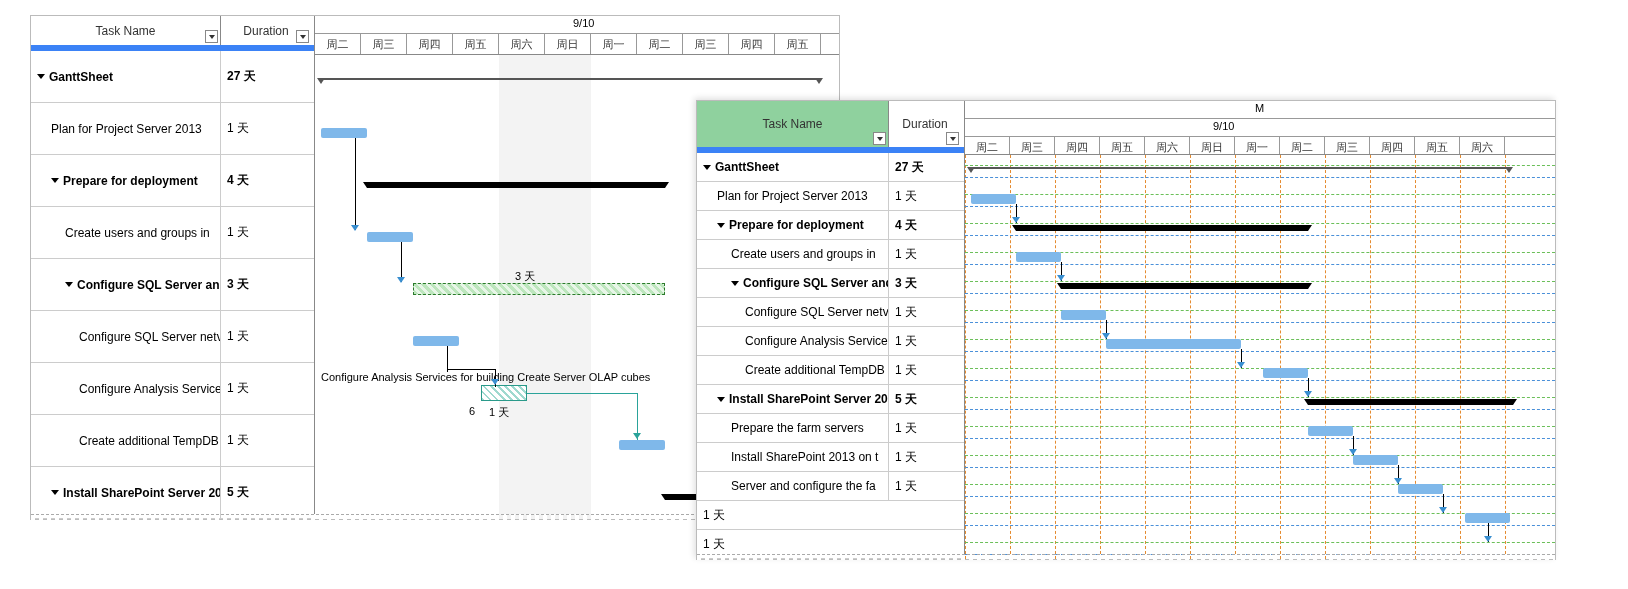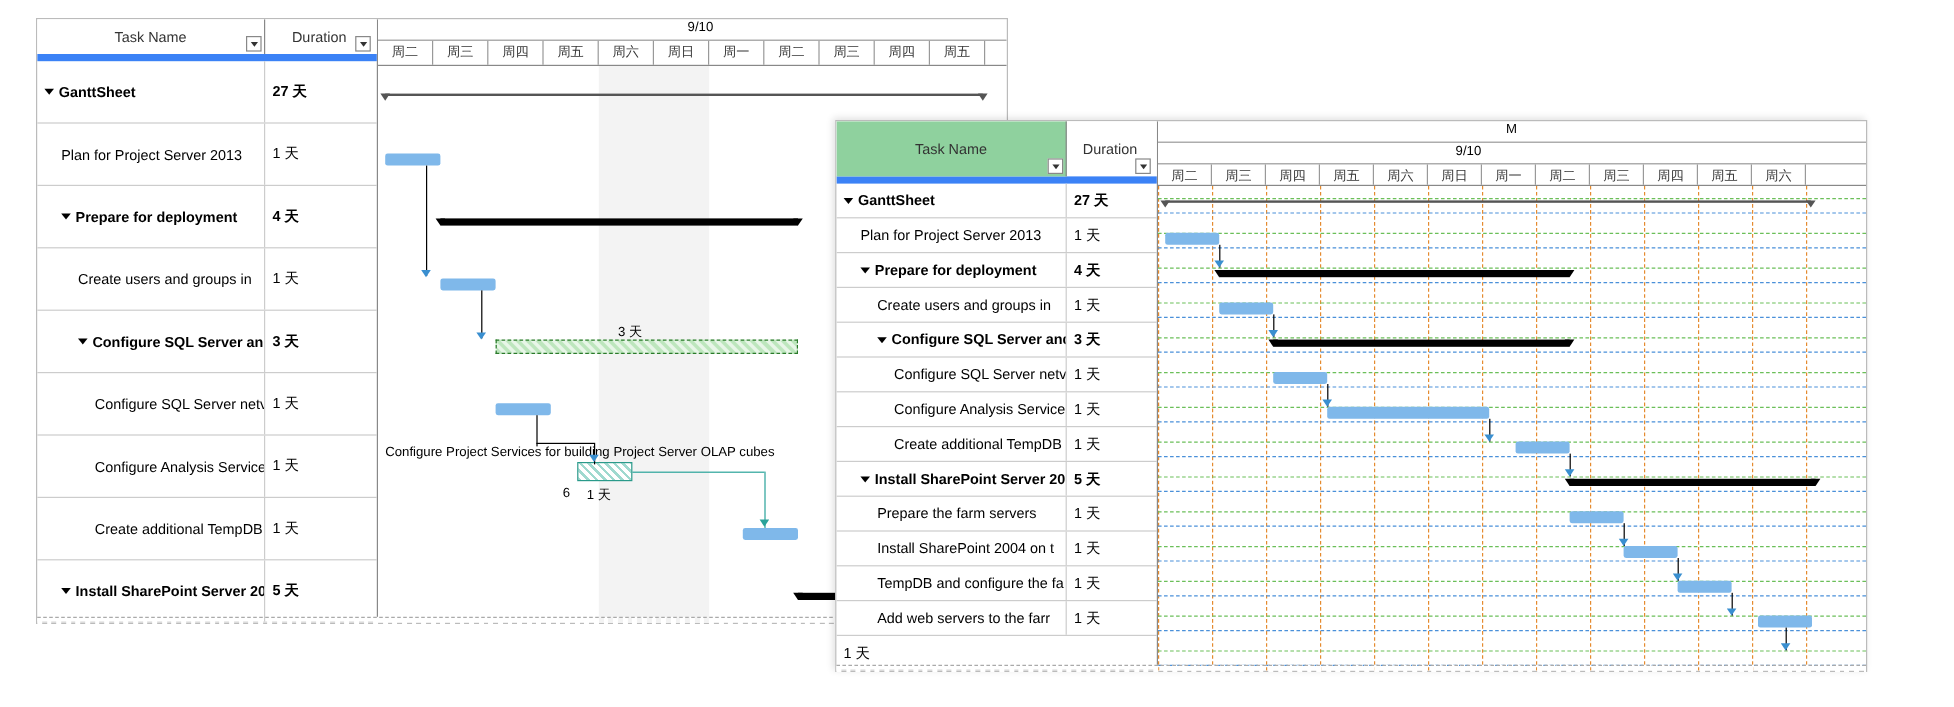--- a/index.html
+++ b/index.html
@@ -343,7 +343,7 @@
           <div class="progress-bar" style="left: 98px; width: 252px; top: 228px;"></div>
           <div class="bar" style="left: 98px; width: 46px; top: 281px;"></div>
           <div class="hatched-bar" style="left: 166px; width: 46px; top: 330px;"></div>
-          <div class="tl-label" style="left: 6px; top: 316px;">Configure Project Services for building Project Server OLAP cubes</div>
+          <div class="tl-label" style="left: 6px; top: 316px;">Configure Analysis Services for building Create Server OLAP cubes</div>
           <div class="tl-label" style="left: 154px; top: 350px;">6</div>
           <div class="tl-label" style="left: 174px; top: 350px;">1 天</div>
           <div class="bar" style="left: 304px; width: 46px; top: 385px;"></div>

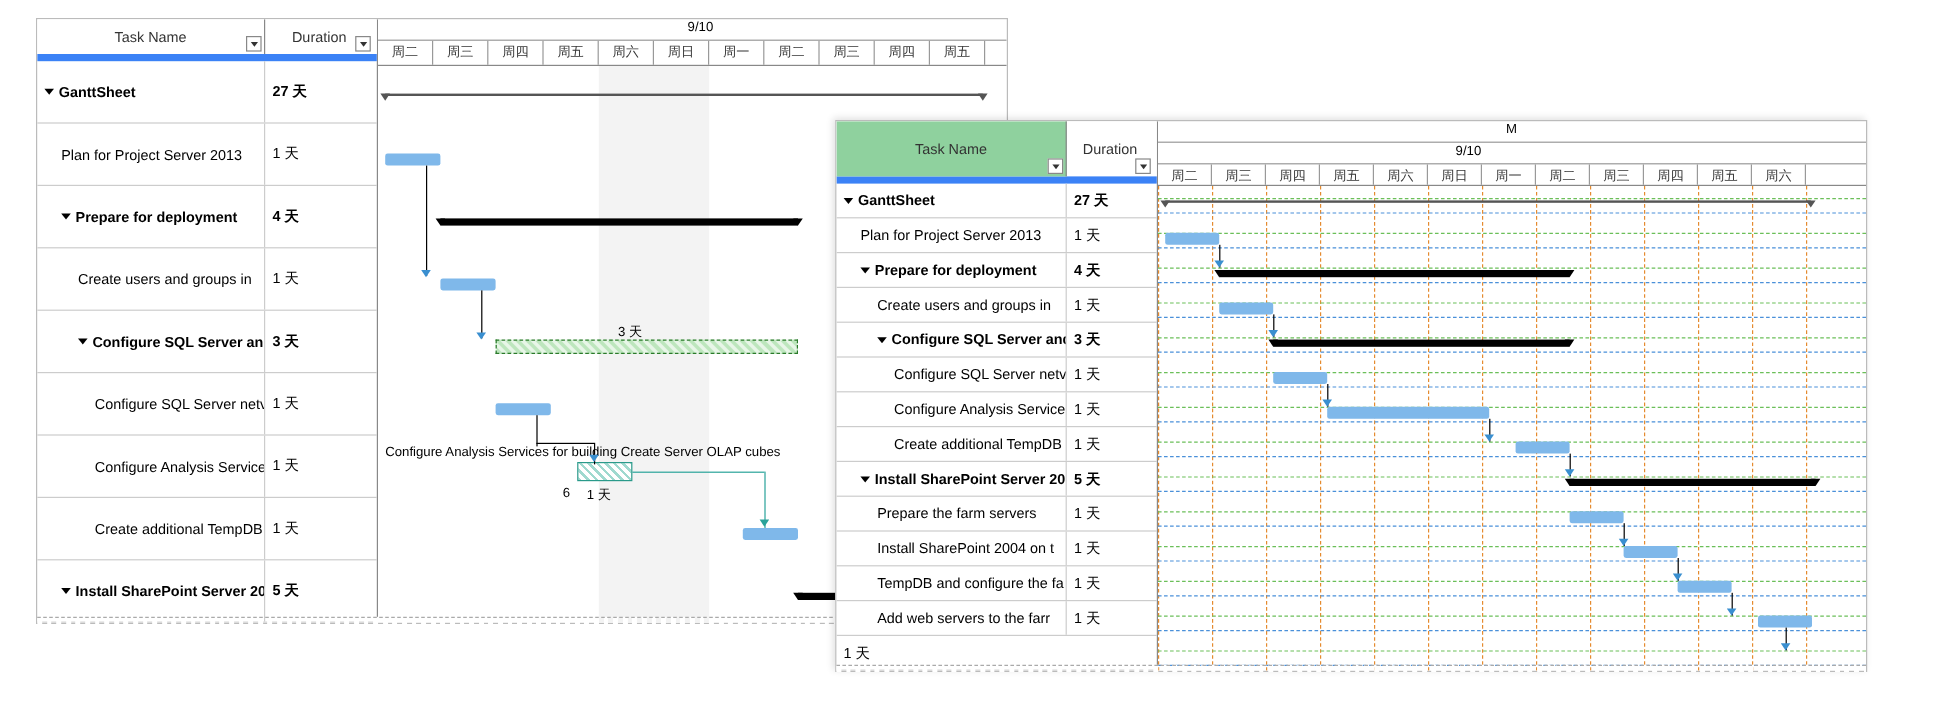--- a/index.html
+++ b/index.html
@@ -446,7 +446,7 @@
           </div>
           <div class="grow" style="height: 29px;">
             <div class="gcell" style="width: 192px; padding-left: 34px;">
-              <span>Install SharePoint 2004 on t</span>
+              <span>Install SharePoint 2013 on t</span>
             </div>
             <div class="gcell" style="width: 72px;">1 天</div>
           </div>

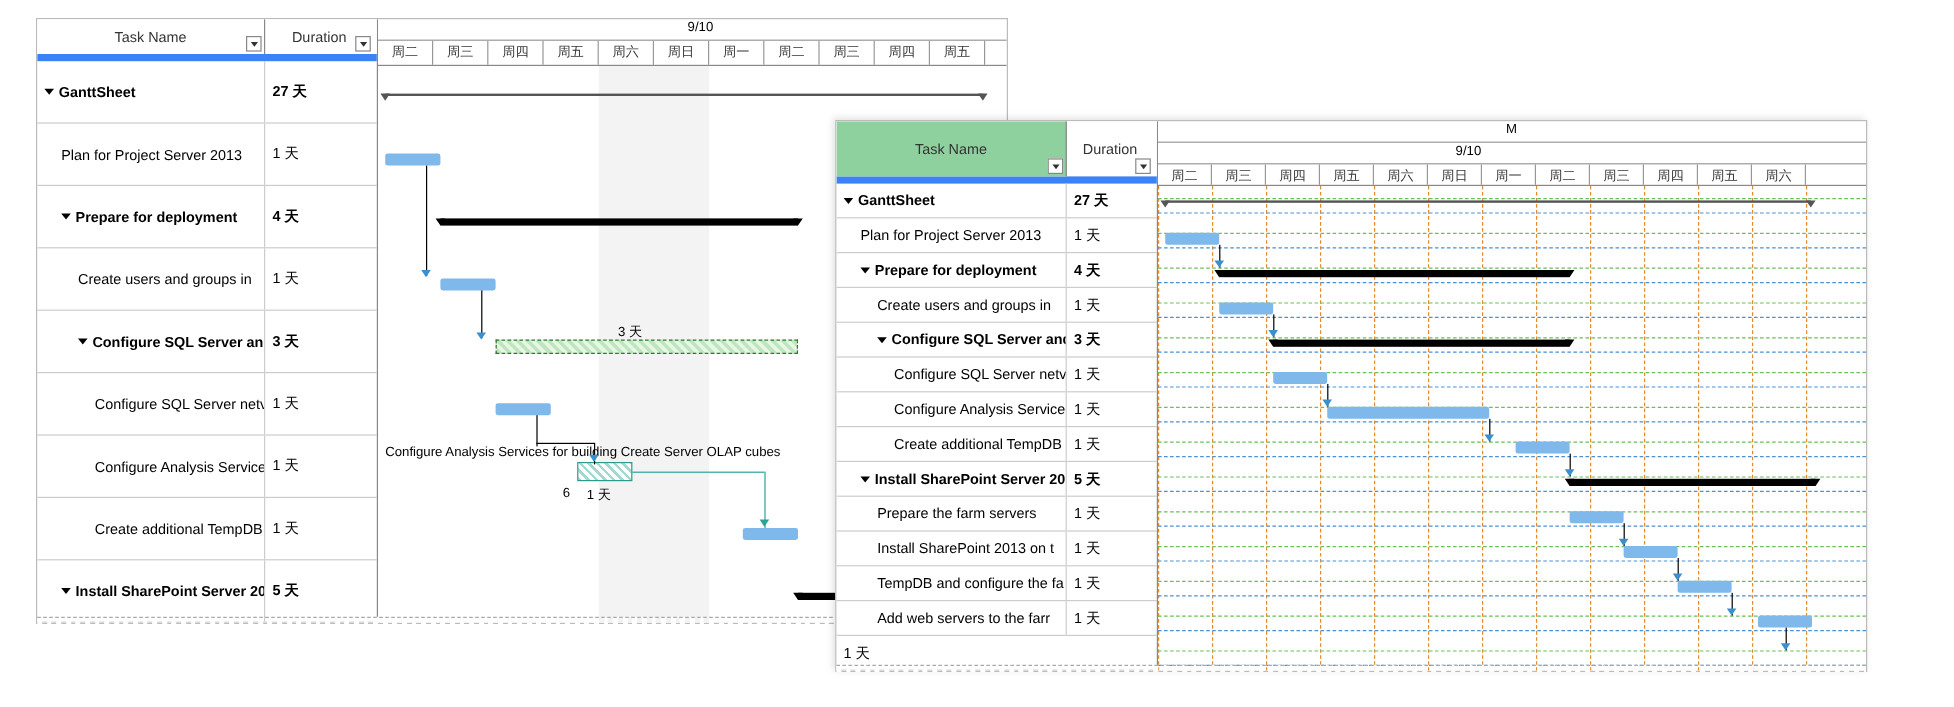--- a/index.html
+++ b/index.html
@@ -452,7 +452,7 @@
           </div>
           <div class="grow" style="height: 29px;">
             <div class="gcell" style="width: 192px; padding-left: 34px;">
-              <span>TempDB and configure the fa</span>
+              <span>Server and configure the fa</span>
             </div>
             <div class="gcell" style="width: 72px;">1 天</div>
           </div>

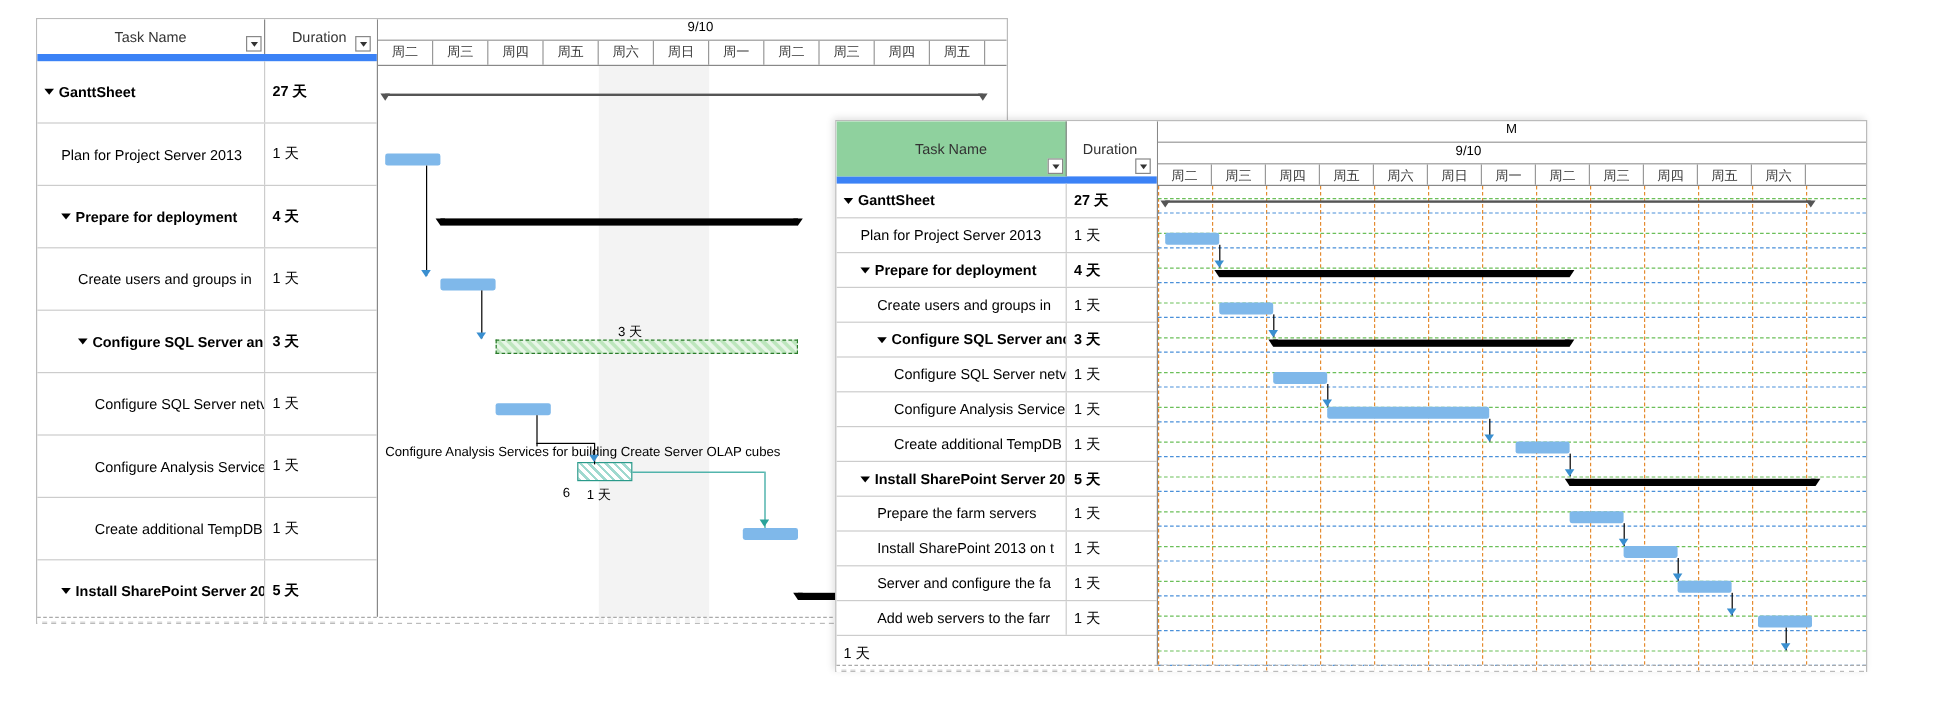--- a/index.html
+++ b/index.html
@@ -457,9 +457,6 @@
             <div class="gcell" style="width: 72px;">1 天</div>
           </div>
           <div class="grow" style="height: 29px;">
-            <div class="gcell" style="width: 192px; padding-left: 34px;">
-              <span>Add web servers to the farr</span>
-            </div>
             <div class="gcell" style="width: 72px;">1 天</div>
           </div>
           <div class="grow" style="height: 29px;">

